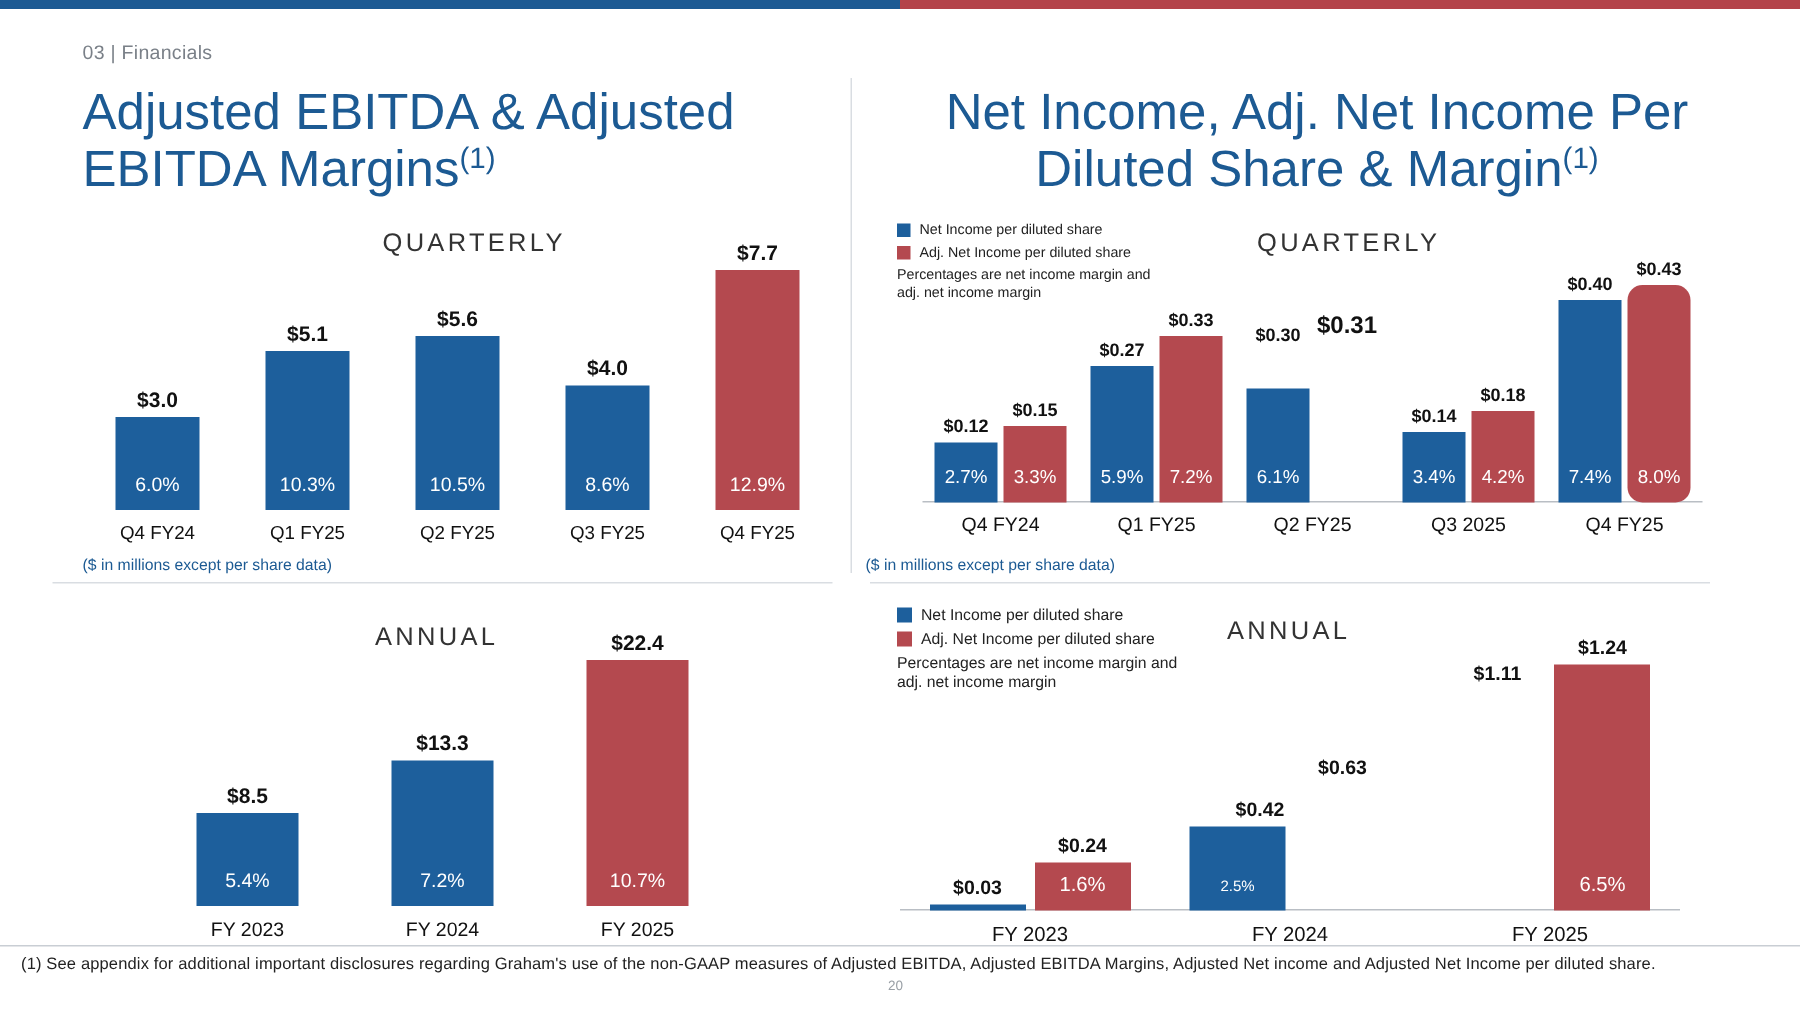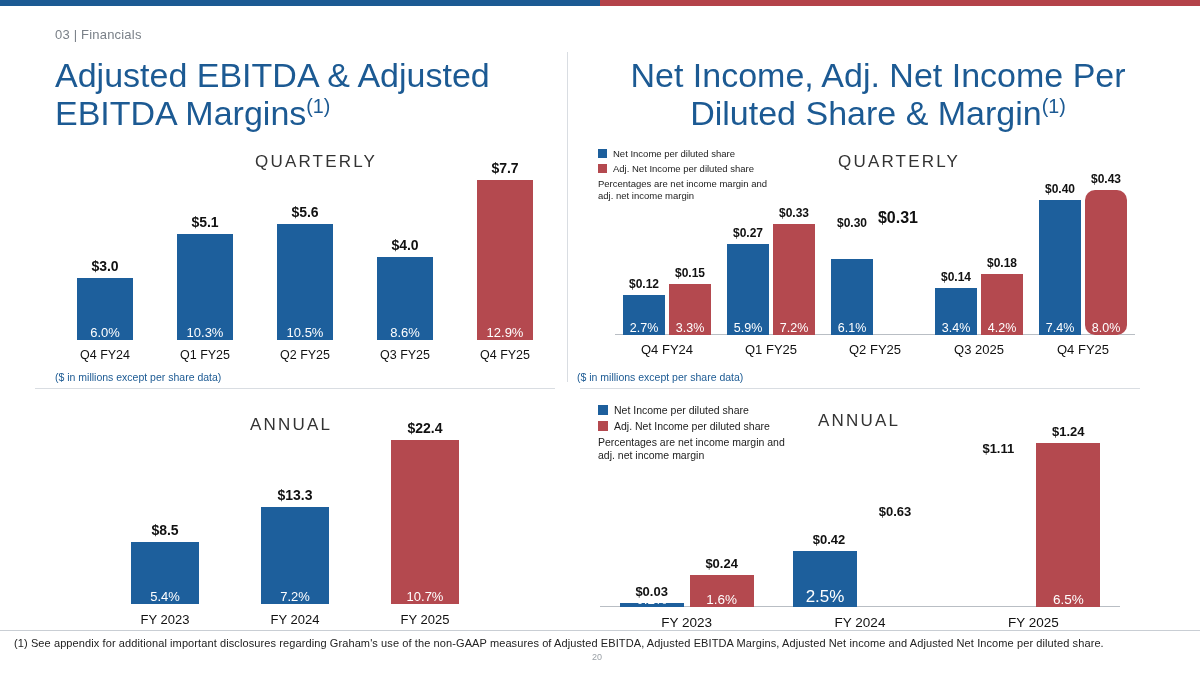--- a/index.html
+++ b/index.html
@@ -63,7 +63,7 @@
   .bar.blue { background:#1d5f9c; }
   .bar.red  { background:#b4494f; }
   .bar .inlabel {
-    color:#ffffff; font-size:13px; white-space:nowrap;
+    color:#ffffff; font-size:13px; padding-bottom:10px; white-space:nowrap;
   }
   .vlabel {
     position:absolute; text-align:center; font-size:13.5px; font-weight:bold; color:#111;

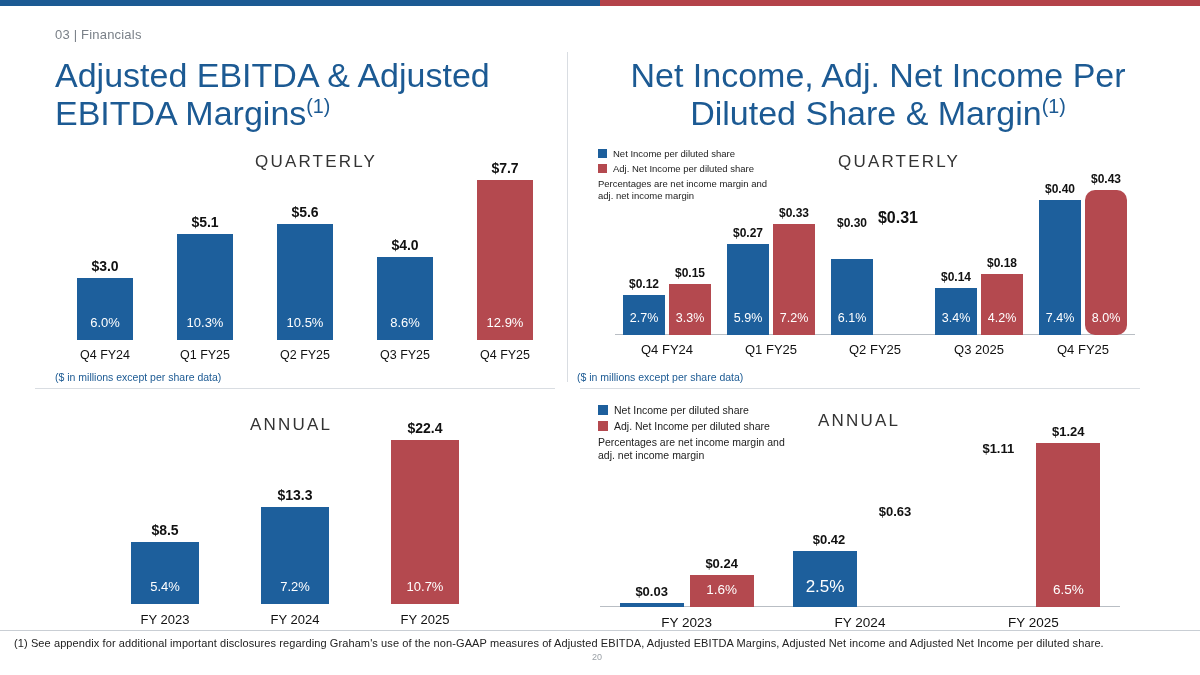--- a/index.html
+++ b/index.html
@@ -248,7 +248,7 @@
       <div class="bar blue" style="left: 193px; width: 64px; height: 55.6818px;">
         <span class="inlabel" style="font-size: 17px;">2.5%</span>
       </div>
-      <div class="vlabel" style="left: 185px; width: 88px; bottom: 59.6818px; font-size: 13px;">$0.42</div>
+      <div class="vlabel" style="left: 196px; width: 88px; bottom: 59.6818px; font-size: 13px;">$0.42</div>
       <div class="vlabel" style="left: 251px; width: 88px; bottom: 87.5227px; font-size: 13px;">$0.63</div>
       <div class="catlabel" style="left: 173.333px; width: 173.333px; top: 183px; font-size: 13.5px;">FY 2024</div>
       <div class="vlabel" style="left: 354.333px; width: 88px; bottom: 151.159px; font-size: 13px;">$1.11</div>

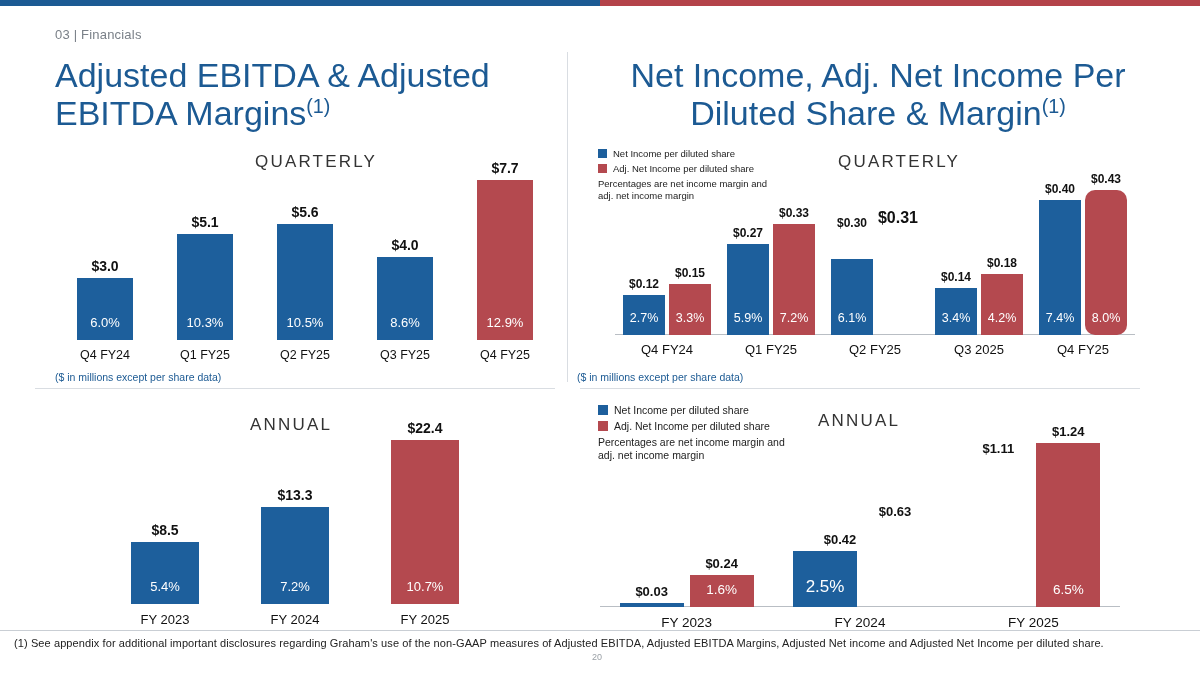--- a/index.html
+++ b/index.html
@@ -246,7 +246,7 @@
       <div class="vlabel" style="left: 77.6667px; width: 88px; bottom: 35.8182px; font-size: 13px;">$0.24</div>
       <div class="catlabel" style="left: 0px; width: 173.333px; top: 183px; font-size: 13.5px;">FY 2023</div>
       <div class="bar blue" style="left: 193px; width: 64px; height: 55.6818px;">
-        <span class="inlabel" style="font-size: 17px;">2.5%</span>
+        <span class="inlabel" style="font-size: 10px;">2.5%</span>
       </div>
       <div class="vlabel" style="left: 196px; width: 88px; bottom: 59.6818px; font-size: 13px;">$0.42</div>
       <div class="vlabel" style="left: 251px; width: 88px; bottom: 87.5227px; font-size: 13px;">$0.63</div>

